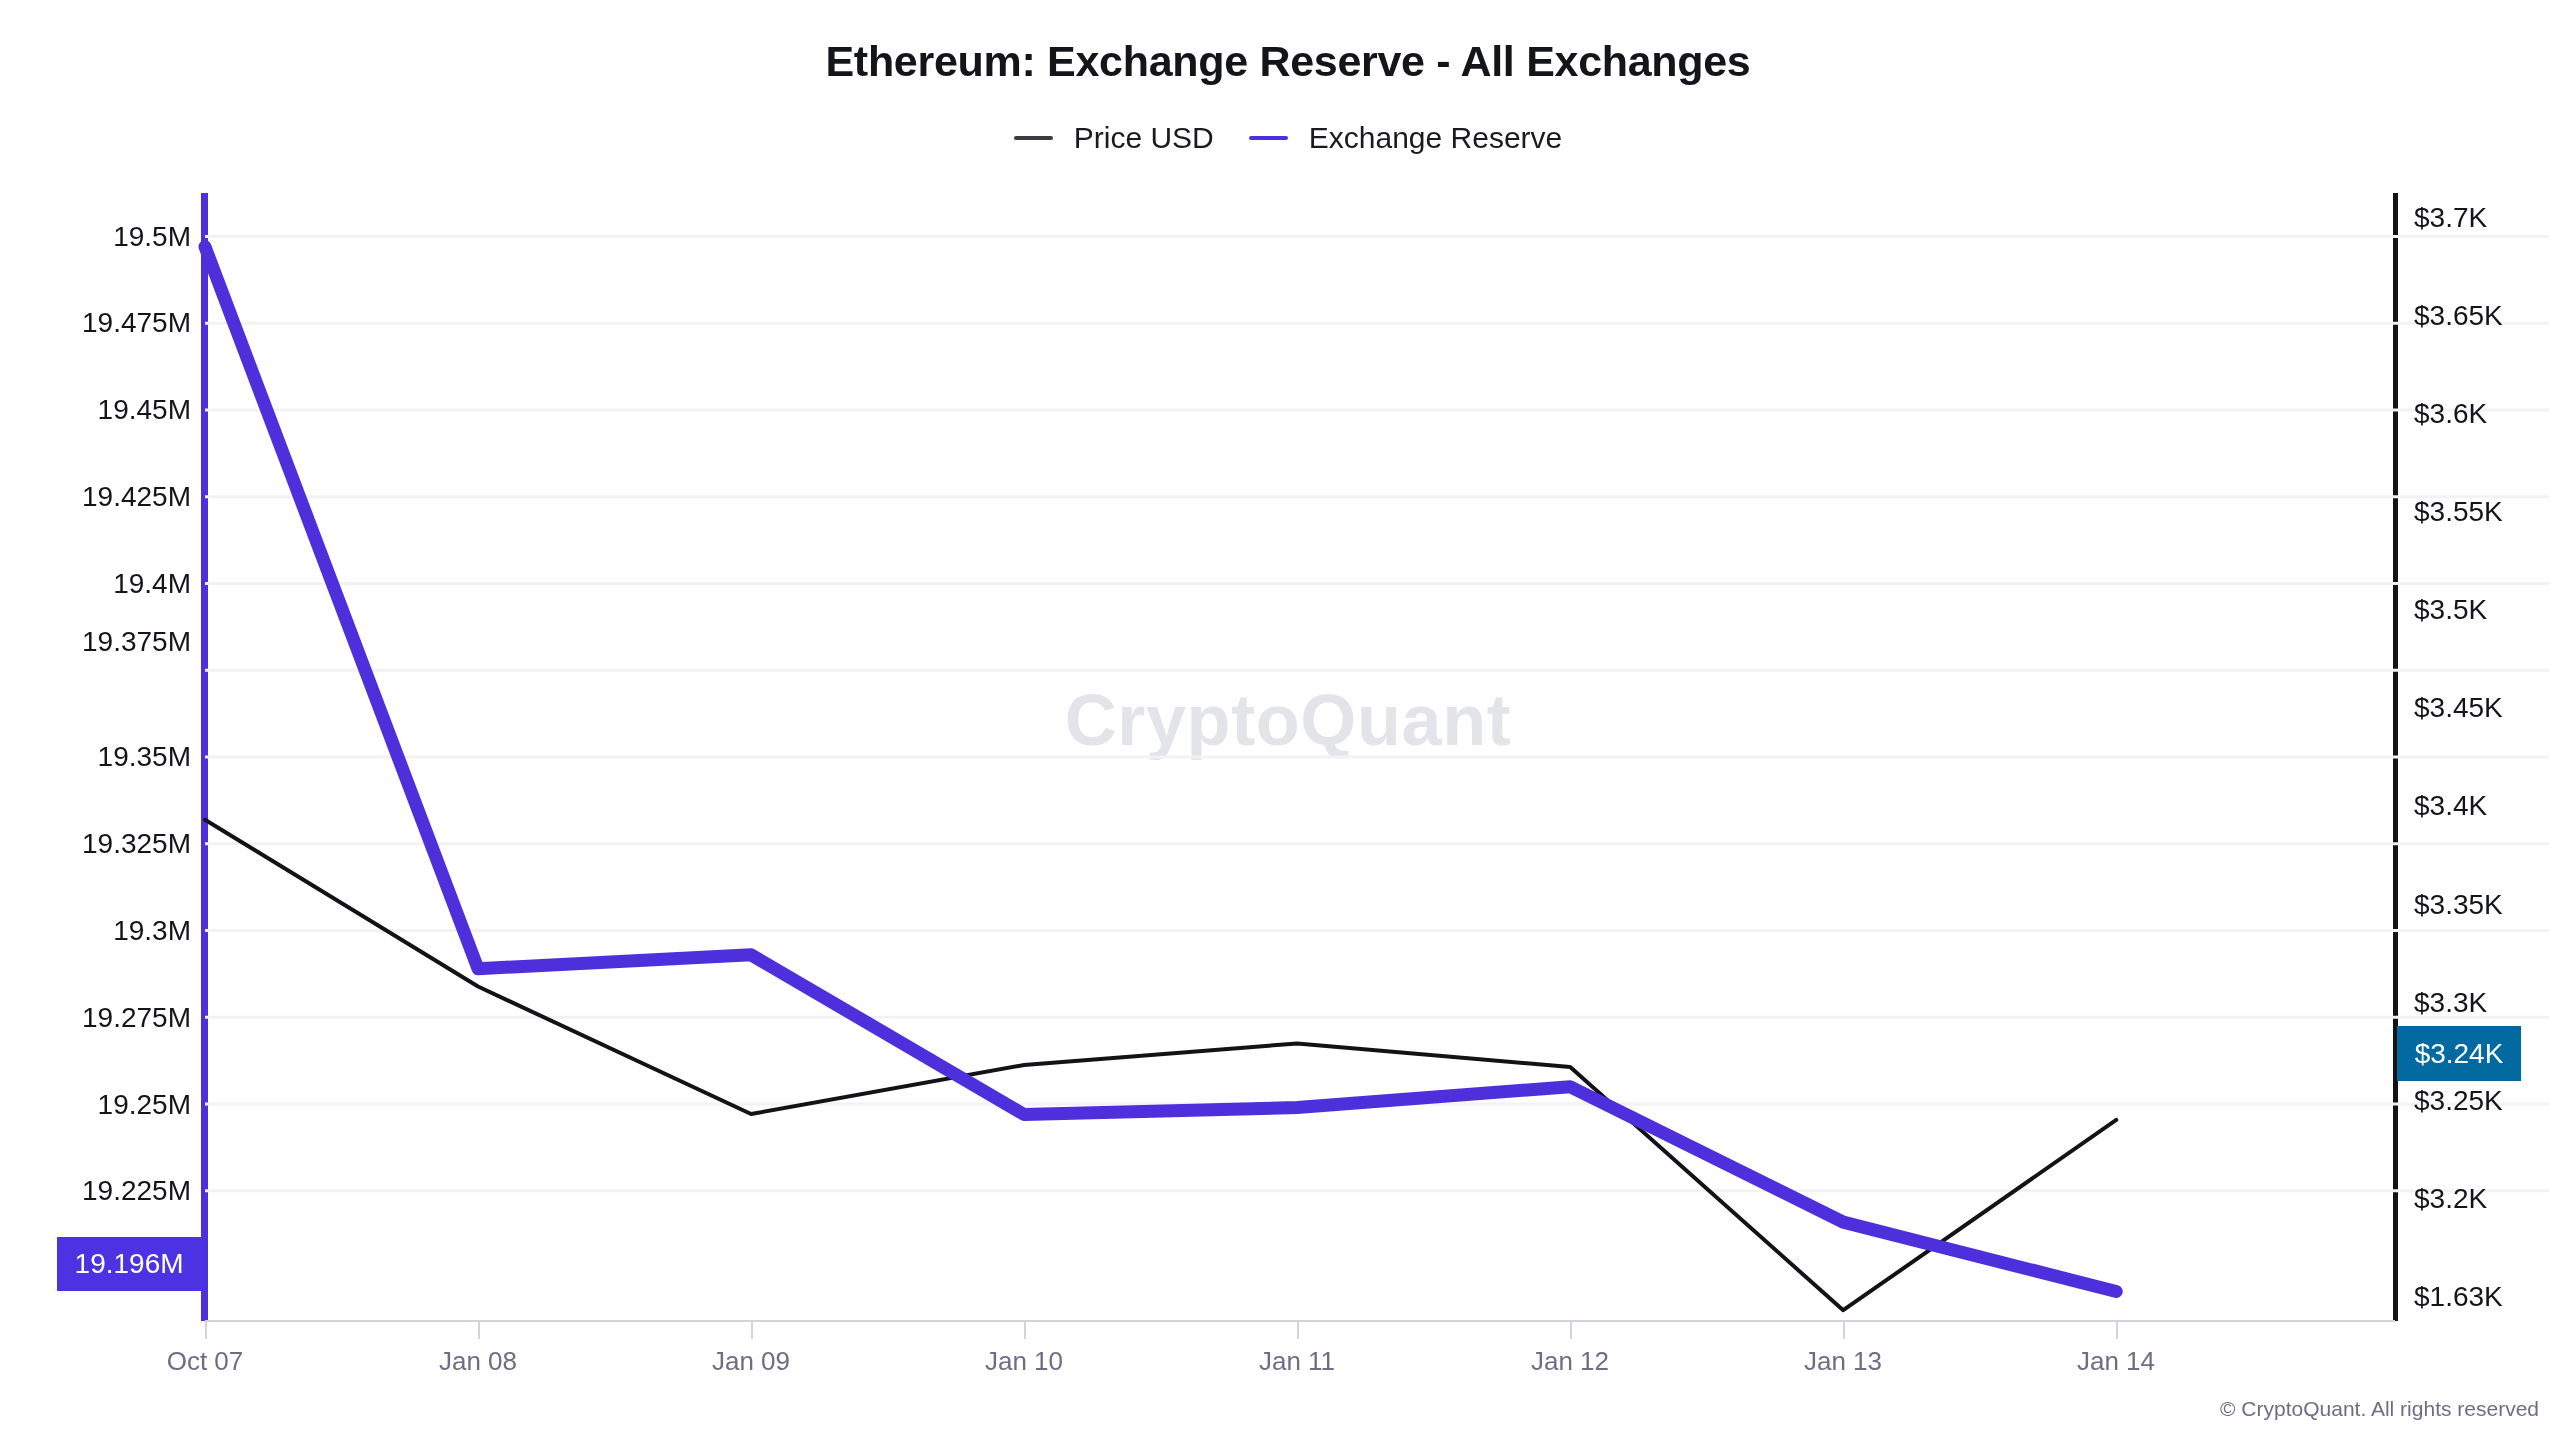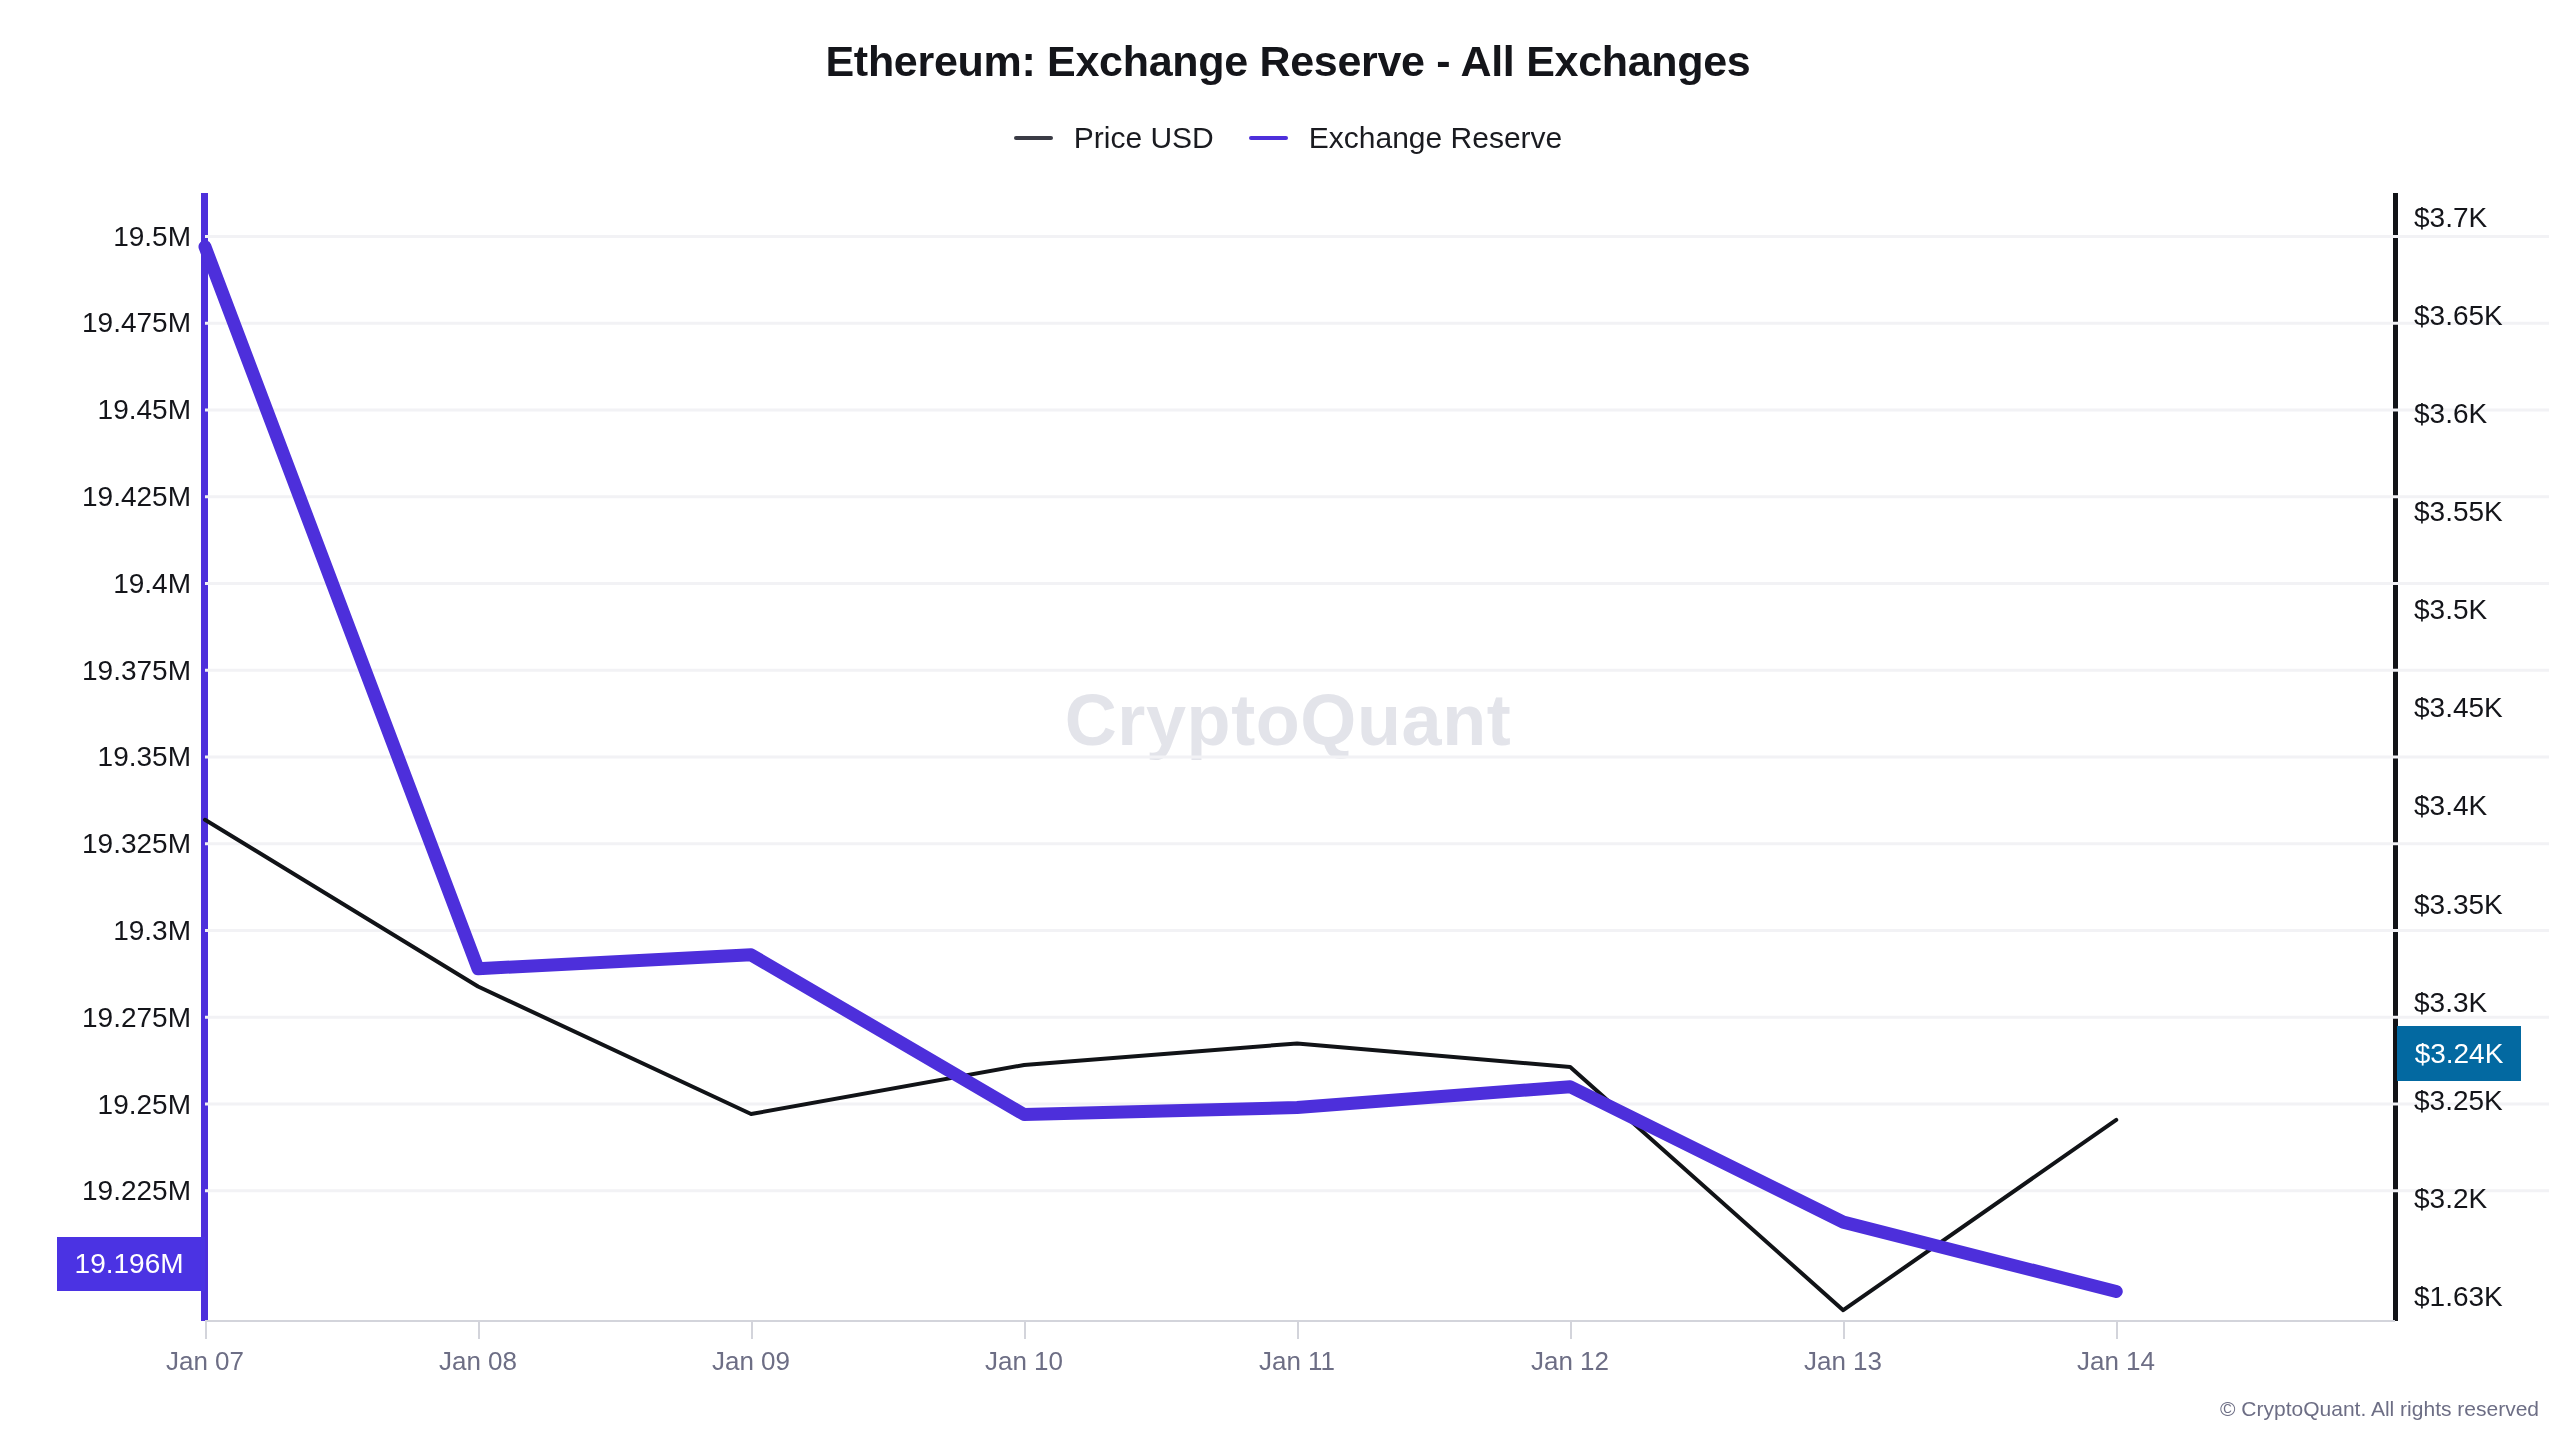--- a/index.html
+++ b/index.html
@@ -241,7 +241,7 @@
       <div class="ytick-left" style="top: 410px;">19.45M</div>
       <div class="ytick-left" style="top: 497px;">19.425M</div>
       <div class="ytick-left" style="top: 584px;">19.4M</div>
-      <div class="ytick-left" style="top: 671px;">19.375M</div>
+      <div class="ytick-left" style="top: 642px;">19.375M</div>
       <div class="ytick-left" style="top: 757px;">19.35M</div>
       <div class="ytick-left" style="top: 844px;">19.325M</div>
       <div class="ytick-left" style="top: 931px;">19.3M</div>

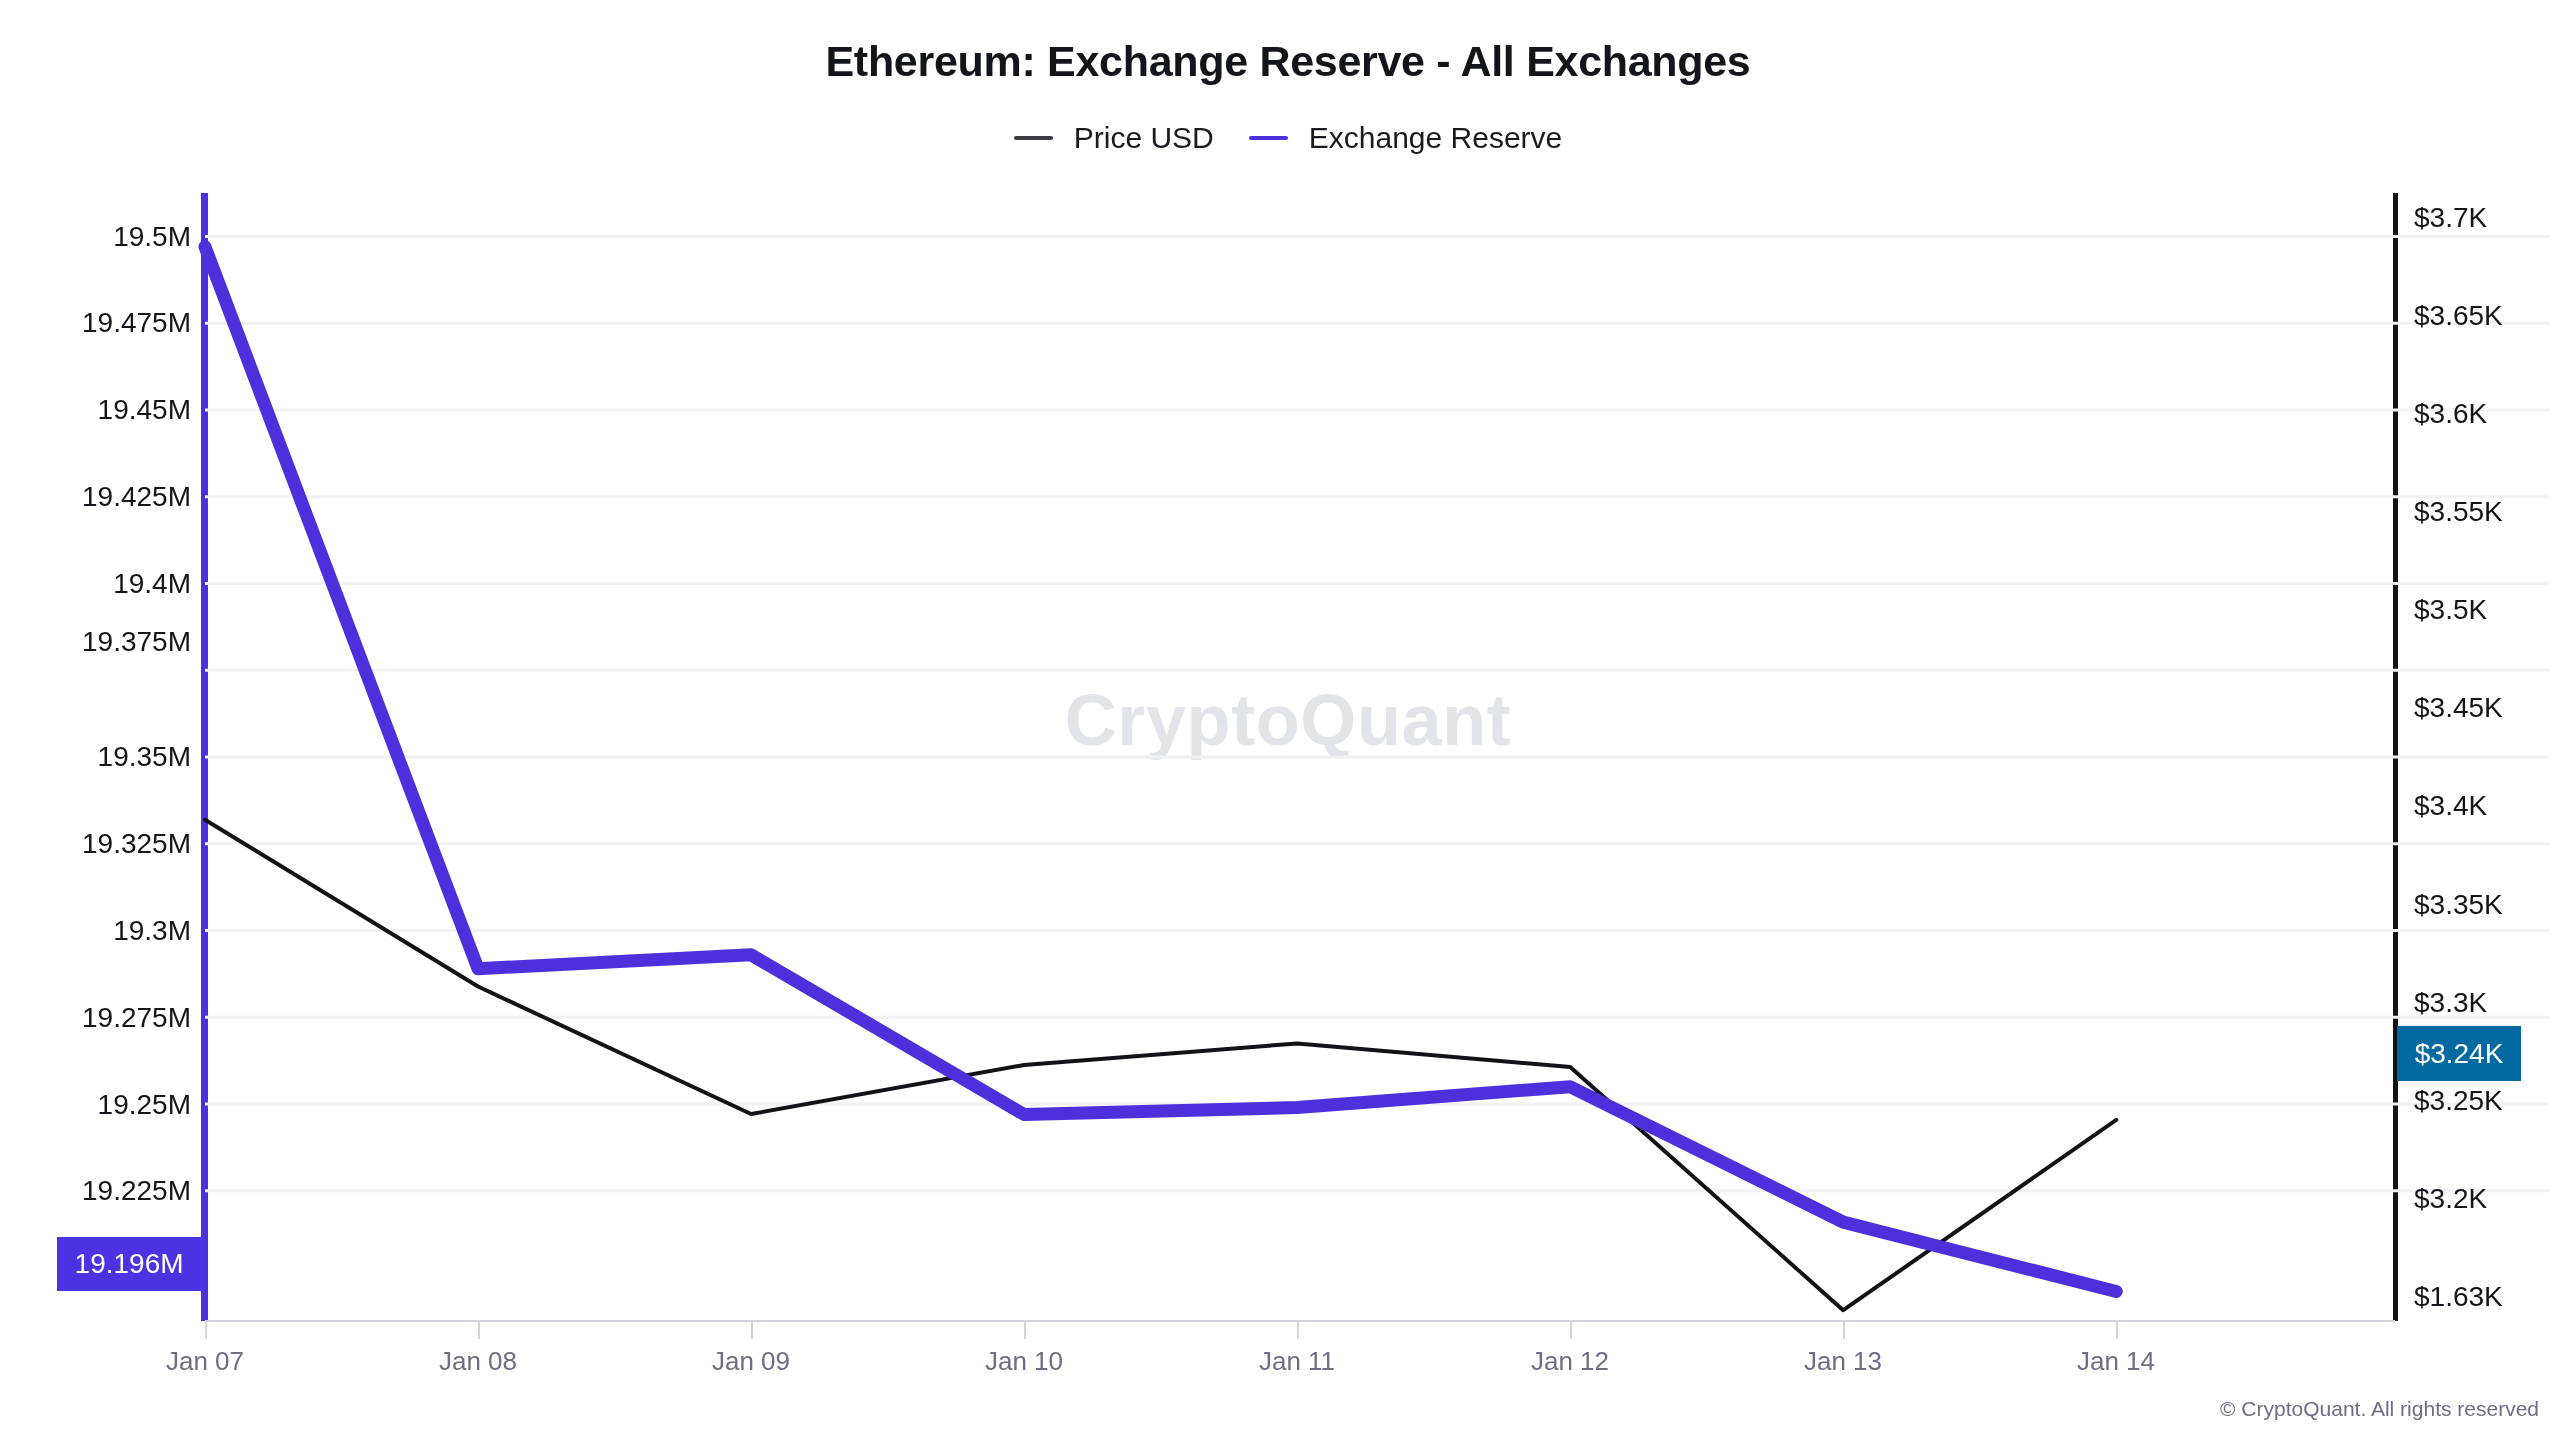--- a/index.html
+++ b/index.html
@@ -265,7 +265,7 @@
     </div>
   <div id="x-ticks">
       <div class="xtick-mark" style="left: 205px;"></div>
-      <div class="xtick" style="left: 205px;">Jan 07</div>
+      <div class="xtick" style="left: 205px;">Oct 07</div>
       <div class="xtick-mark" style="left: 478px;"></div>
       <div class="xtick" style="left: 478px;">Jan 08</div>
       <div class="xtick-mark" style="left: 751px;"></div>

